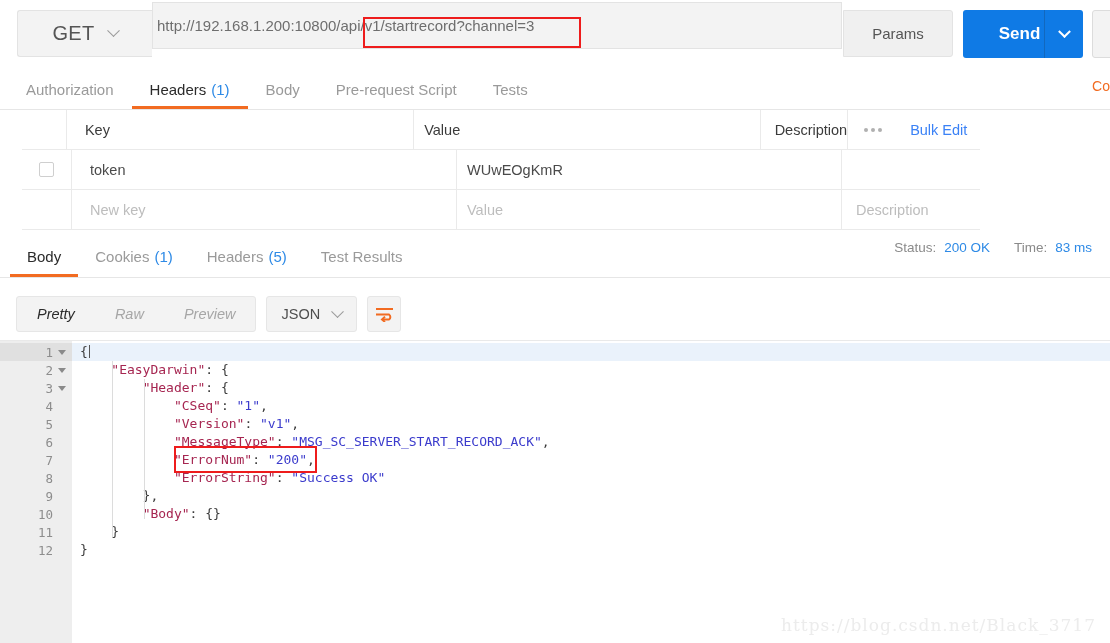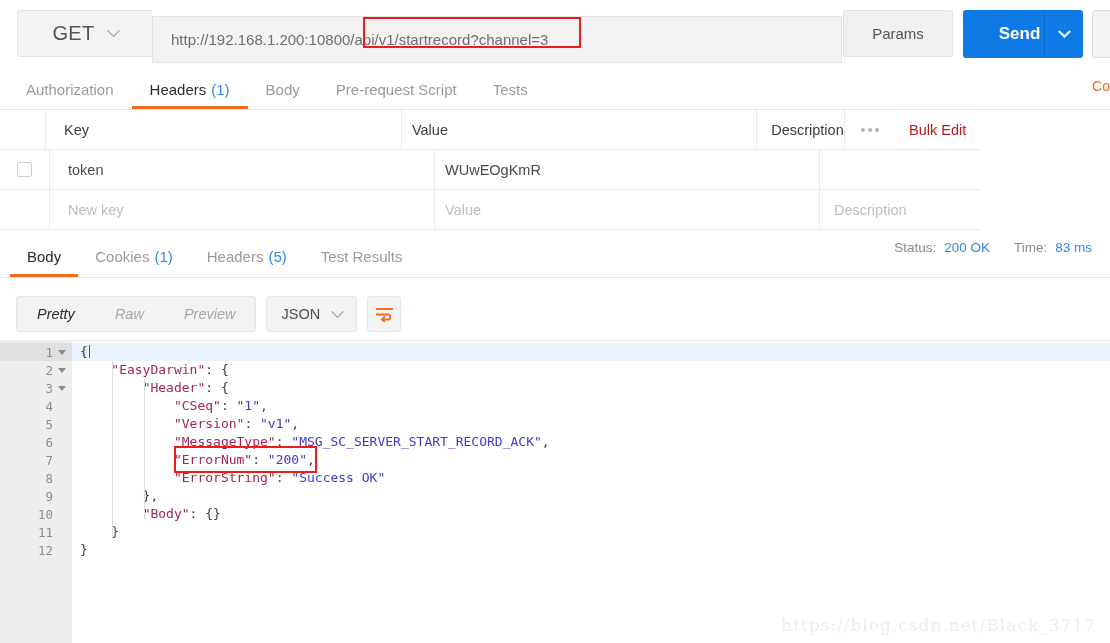--- a/index.html
+++ b/index.html
@@ -28,9 +28,9 @@
     border-bottom: 1.7px solid #9b9b9b; transform: rotate(45deg) translate(-2px,-2px);
   }
   .url-input {
-    position: absolute; left: 152px; top: 16px; width: 690px; height: 47px;
+    position: absolute; left: 152px; top: 2px; width: 690px; height: 47px;
     background: #f3f3f3; border: 1px solid #e3e3e3;
-    display: flex; align-items: center; padding-left: 18px;
+    display: flex; align-items: center; padding-left: 4px;
     font-size: 15px; color: #6e6e6e; white-space: nowrap; overflow: hidden;
   }
   .params-btn {

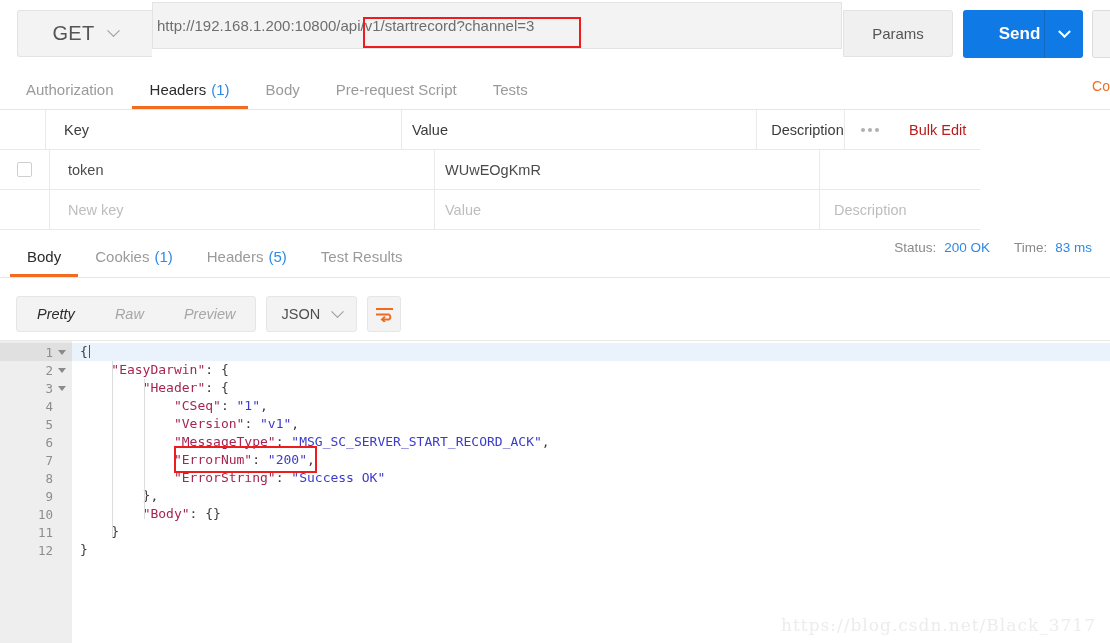--- a/index.html
+++ b/index.html
@@ -76,7 +76,7 @@
   }
 
   
-  .hdr-table { position: absolute; left: 0; top: 110px; width: 980px; }
+  .hdr-table { position: absolute; left: 0; top: 110px; width: 980px; padding-left: 22px; }
   .hrow { display: flex; height: 40px; border-bottom: 1px solid #eaeaea; align-items: center; }
   .hrow.headrow { background: #fff; }
   .hcell-chk { width: 50px; height: 100%; border-right: 1px solid #eaeaea;

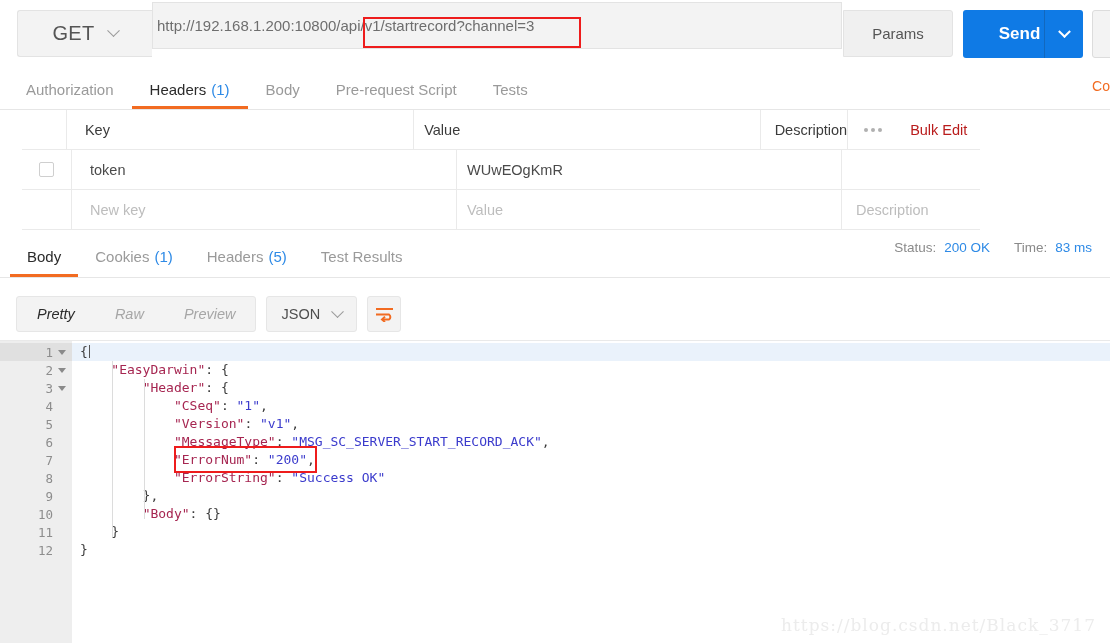--- a/index.html
+++ b/index.html
@@ -95,7 +95,7 @@
                border-left: 1px solid #eaeaea; height: 100%; }
   .dots { display: flex; gap: 3px; }
   .dots i { width: 4px; height: 4px; border-radius: 50%; background: #b0b0b0; display: block; }
-  .bulk { width: 92px; text-align: center; color: #b91c1c; font-size: 14.5px; }
+  .bulk { width: 92px; text-align: center; color: #3b82f6; font-size: 14.5px; }
 
   
   .res-tabs {

